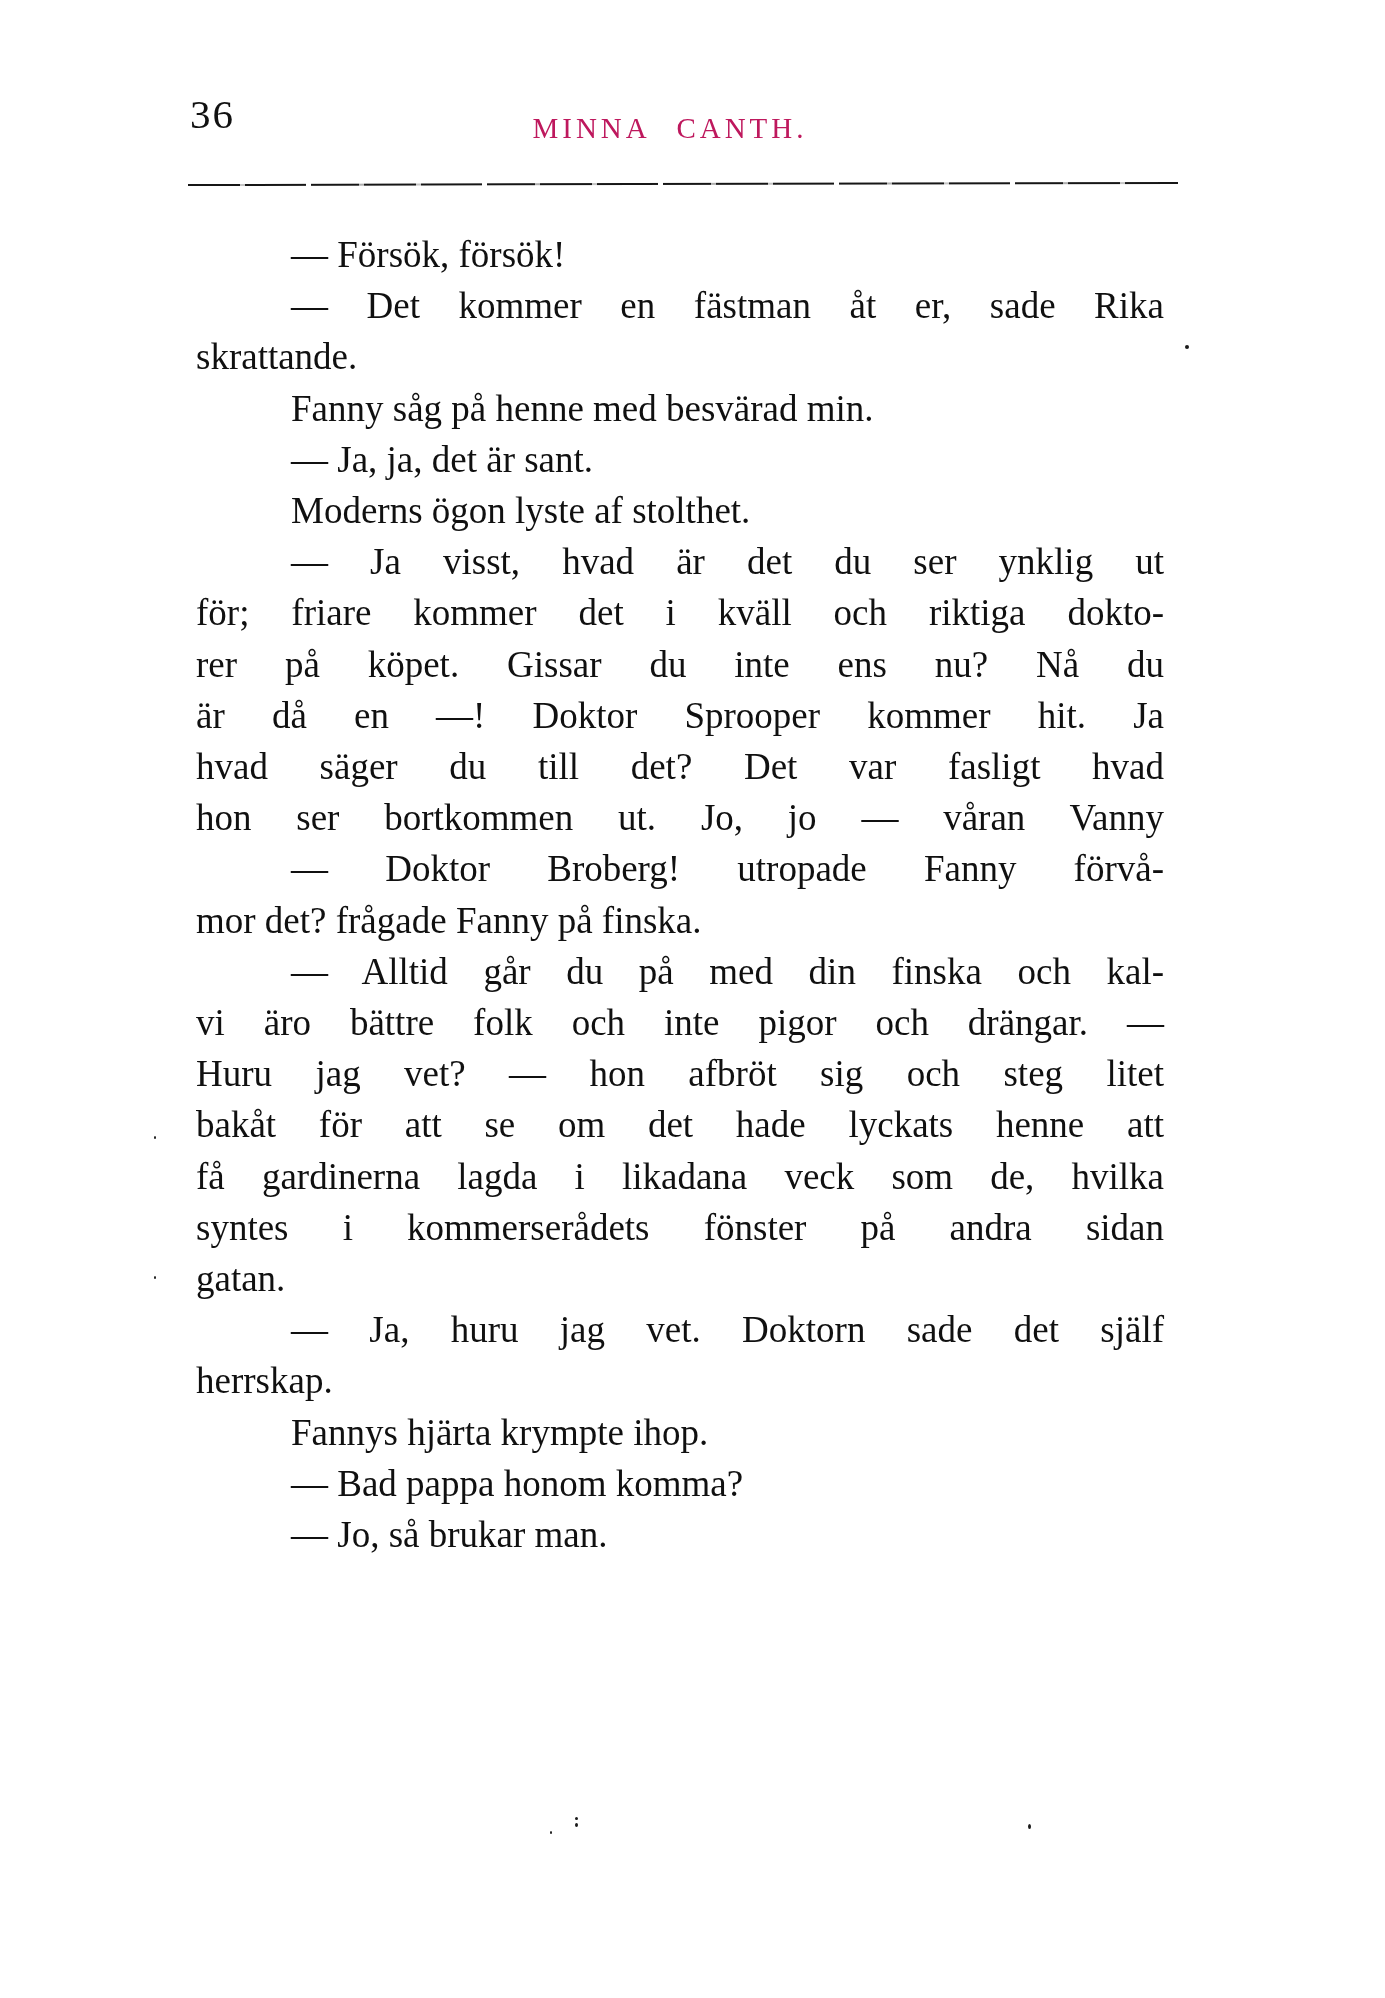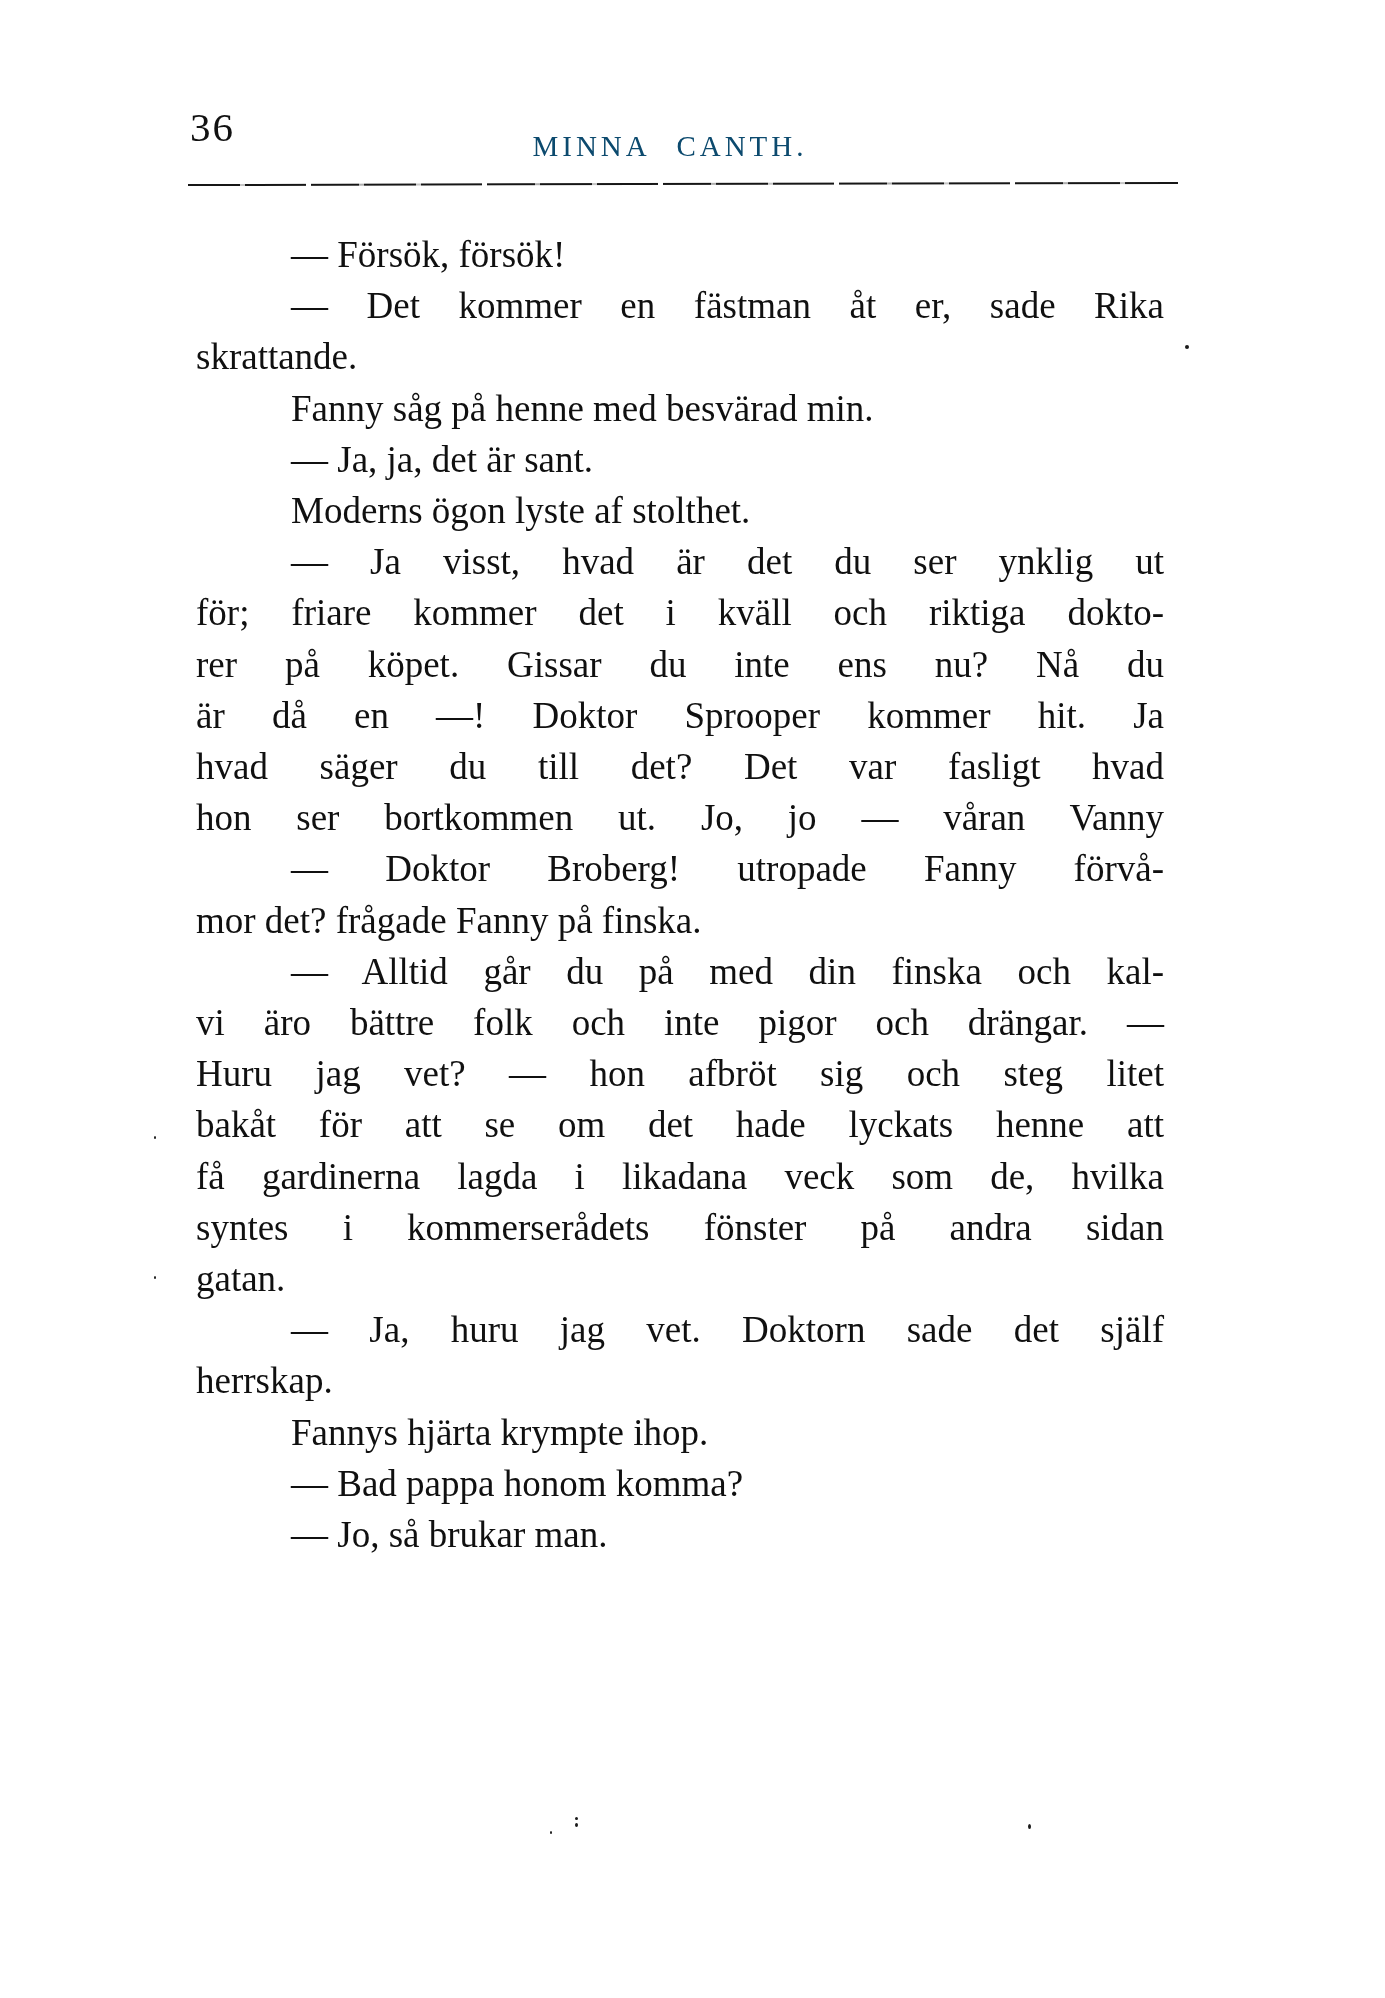--- a/index.html
+++ b/index.html
@@ -22,7 +22,7 @@
   .page-number {
     position: absolute;
     left: 190px;
-    top: 103px;
+    top: 90px;
     font-size: 41px;
     letter-spacing: 2px;
     color: #111;

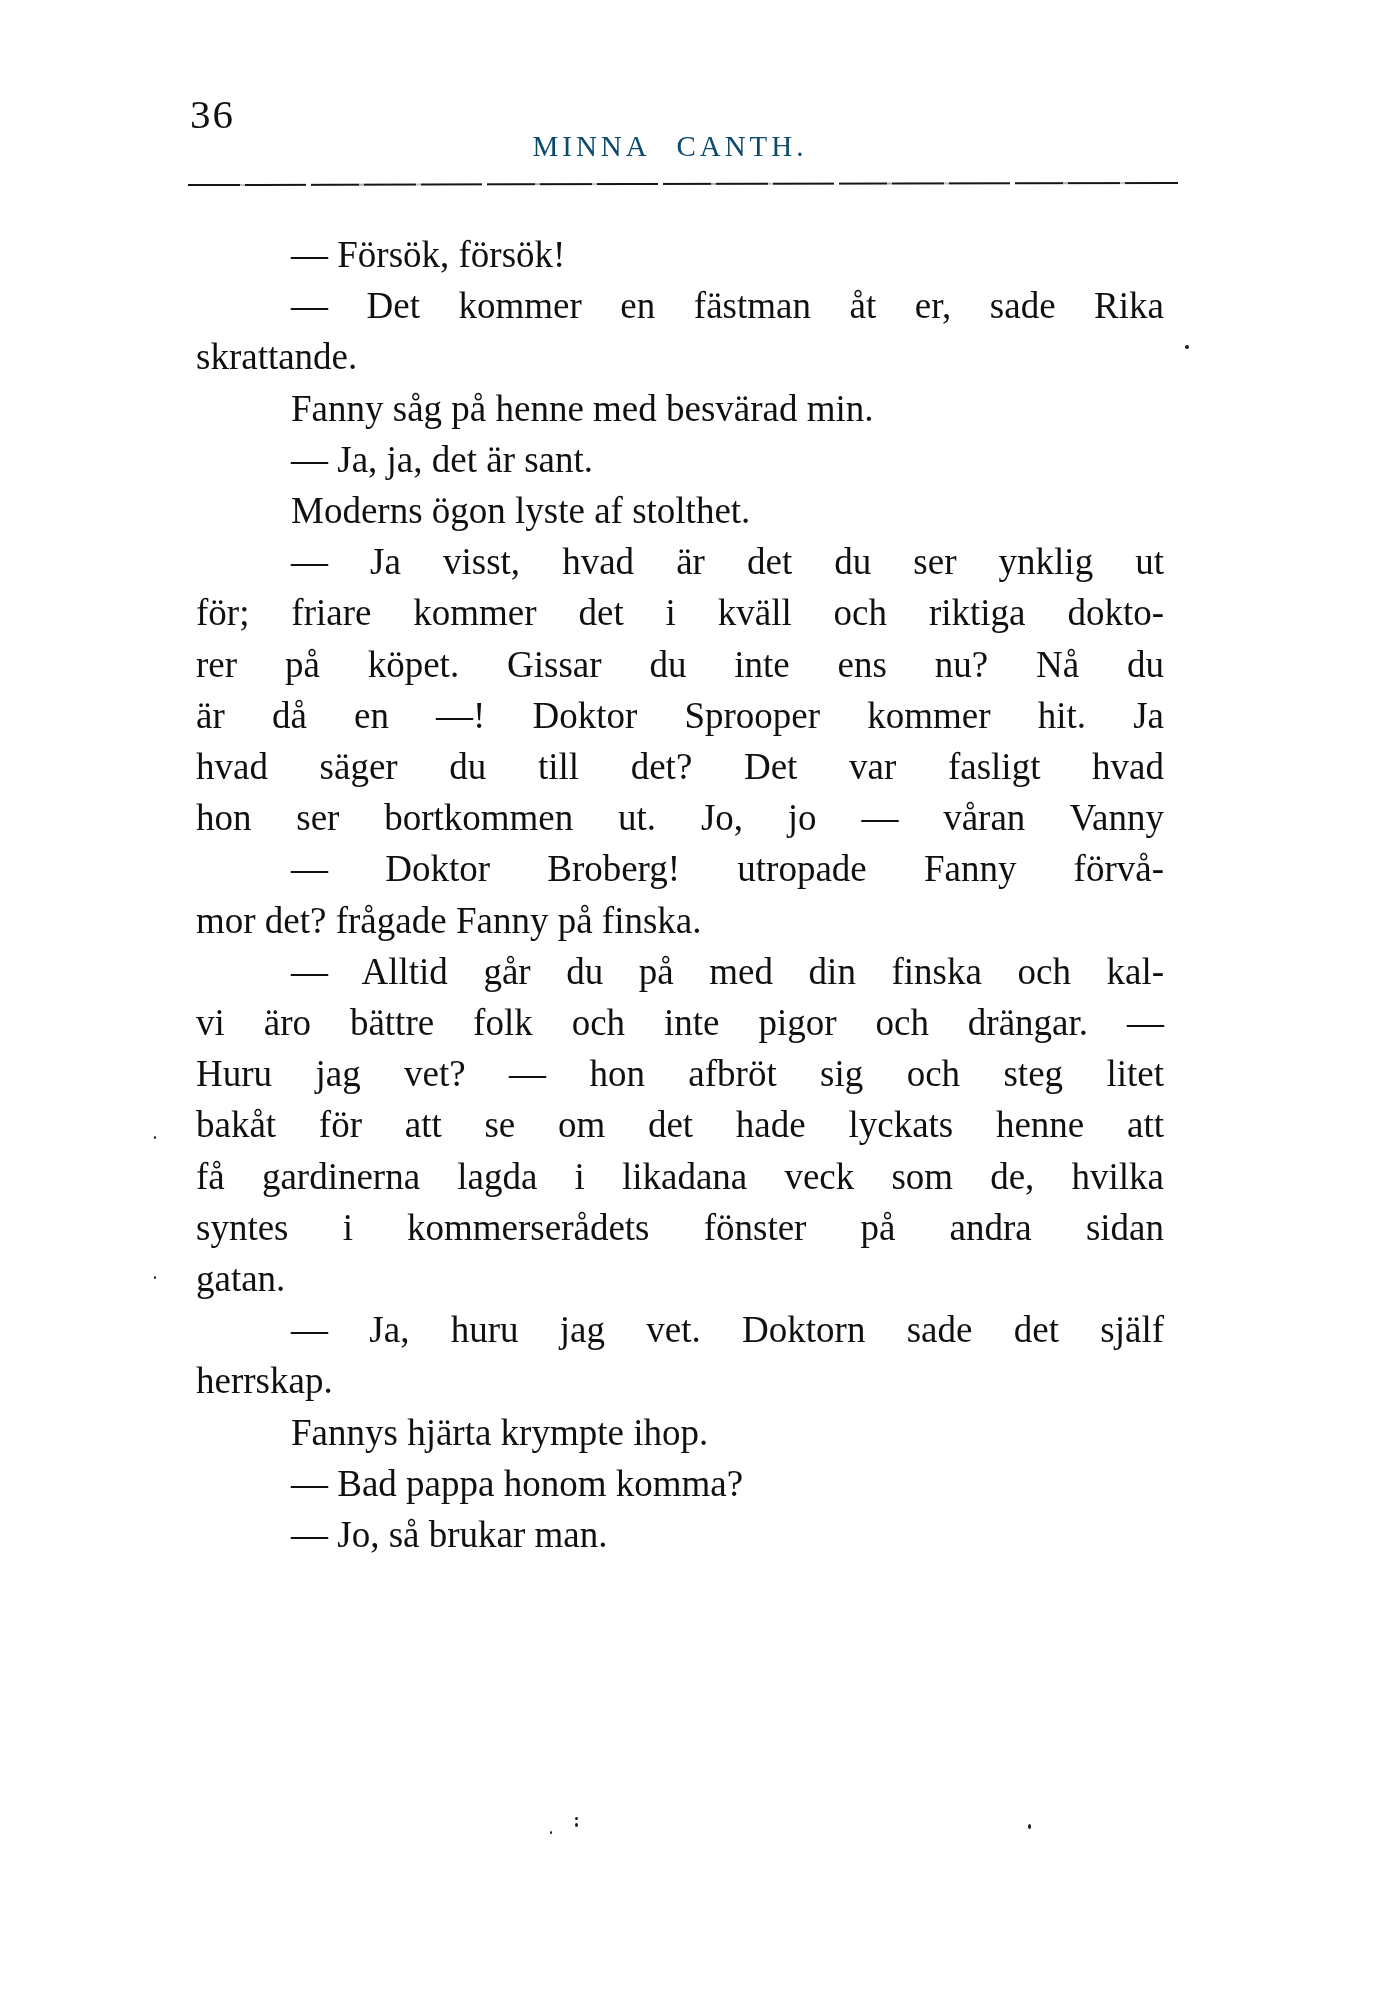--- a/index.html
+++ b/index.html
@@ -36,8 +36,7 @@
     font-size: 29px;
     letter-spacing: 4px;
     word-spacing: 16px;
-    color: #0c4a6e;
-    margin-top: 18px;
+    color: #be185d;
   }
   .head-rule {
     position: absolute;

